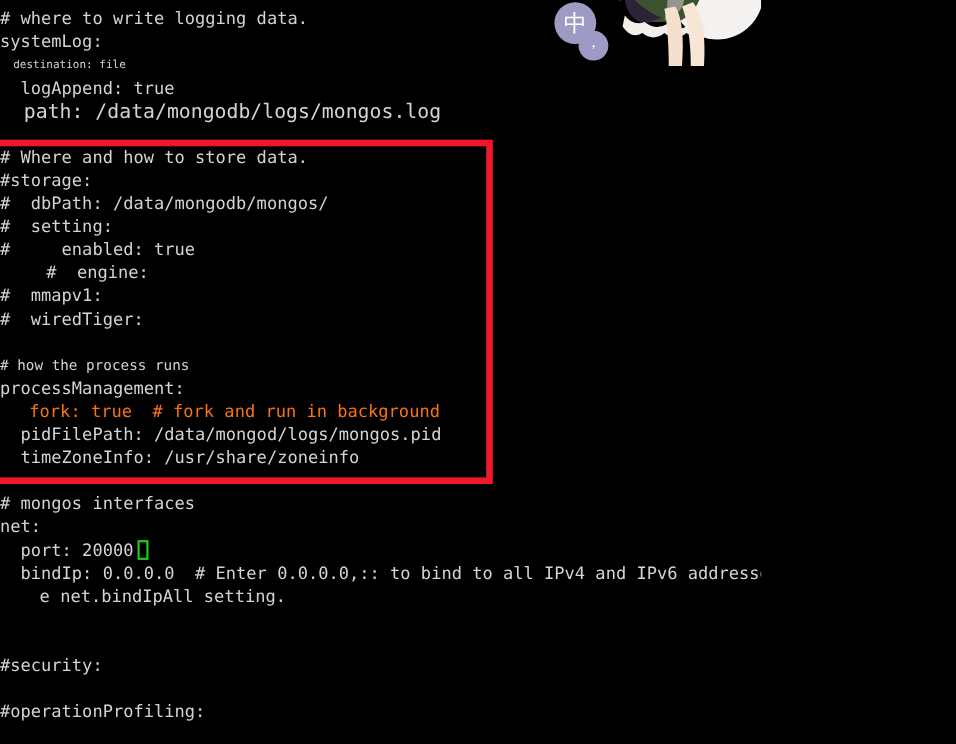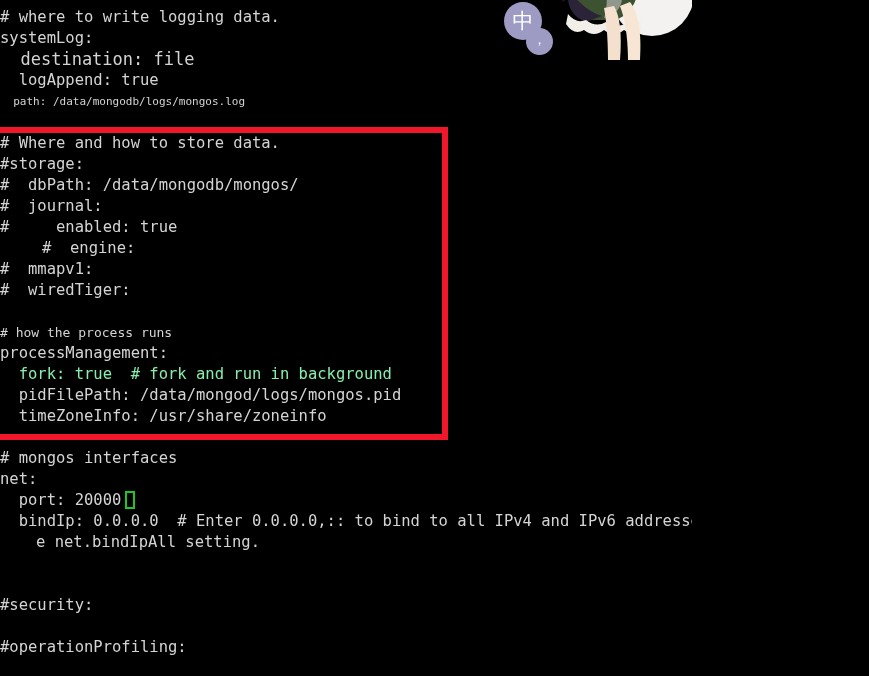--- a/index.html
+++ b/index.html
@@ -118,7 +118,7 @@
   <div id="terminal">
       <div class="tline" style="top: 7px; font-size: 15.5px; color: rgb(212, 212, 212);"># where to write logging data.</div>
       <div class="tline" style="top: 28px; font-size: 15.5px; color: rgb(212, 212, 212);">systemLog:</div>
-      <div class="tline" style="top: 49px; font-size: 17px; color: rgb(212, 212, 212); text-align: right;">  destination: file</div>
+      <div class="tline" style="top: 49px; font-size: 10px; color: rgb(212, 212, 212); text-align: right;">  destination: file</div>
       <div class="tline" style="top: 70px; font-size: 15.5px; color: rgb(212, 212, 212);">  logAppend: true</div>
       <div class="tline" style="top: 91px; font-size: 11px; color: rgb(212, 212, 212);">  path: /data/mongodb/logs/mongos.log</div>
       <div class="tline blank" style="top: 112px; font-size: 15.5px;"></div>

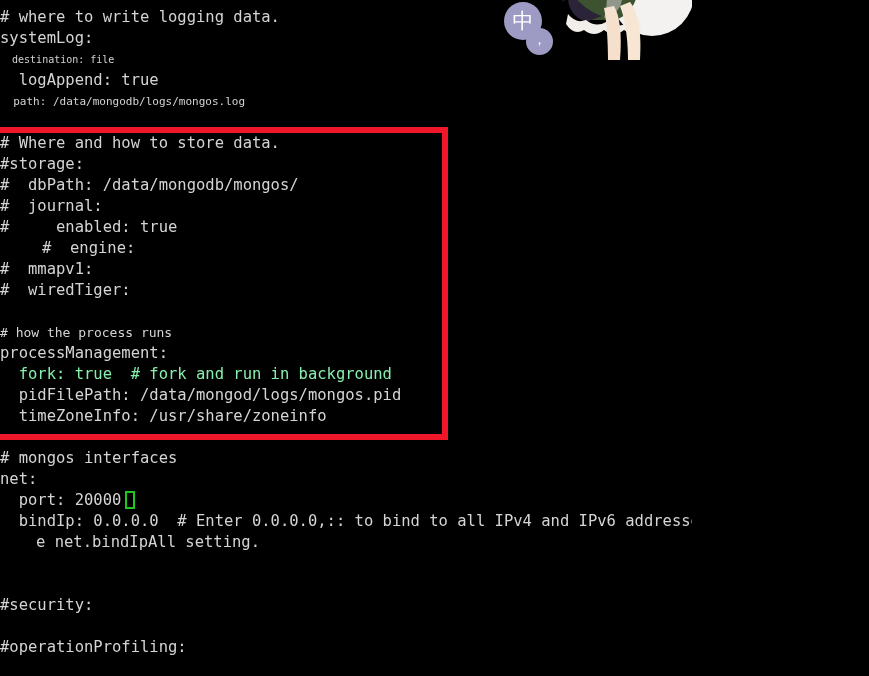--- a/index.html
+++ b/index.html
@@ -120,7 +120,7 @@
       <div class="tline" style="top: 28px; font-size: 15.5px; color: rgb(212, 212, 212);">systemLog:</div>
       <div class="tline" style="top: 49px; font-size: 10px; color: rgb(212, 212, 212); text-align: right;">  destination: file</div>
       <div class="tline" style="top: 70px; font-size: 15.5px; color: rgb(212, 212, 212);">  logAppend: true</div>
-      <div class="tline" style="top: 91px; font-size: 11px; color: rgb(212, 212, 212);">  path: /data/mongodb/logs/mongos.log</div>
+      <div class="tline" style="top: 91px; font-size: 18px; color: rgb(212, 212, 212);">  path: /data/mongodb/logs/mongos.log</div>
       <div class="tline blank" style="top: 112px; font-size: 15.5px;"></div>
       <div class="tline" style="top: 133px; font-size: 15.5px; color: rgb(212, 212, 212);"># Where and how to store data.</div>
       <div class="tline" style="top: 154px; font-size: 15.5px; color: rgb(212, 212, 212);">#storage:</div>

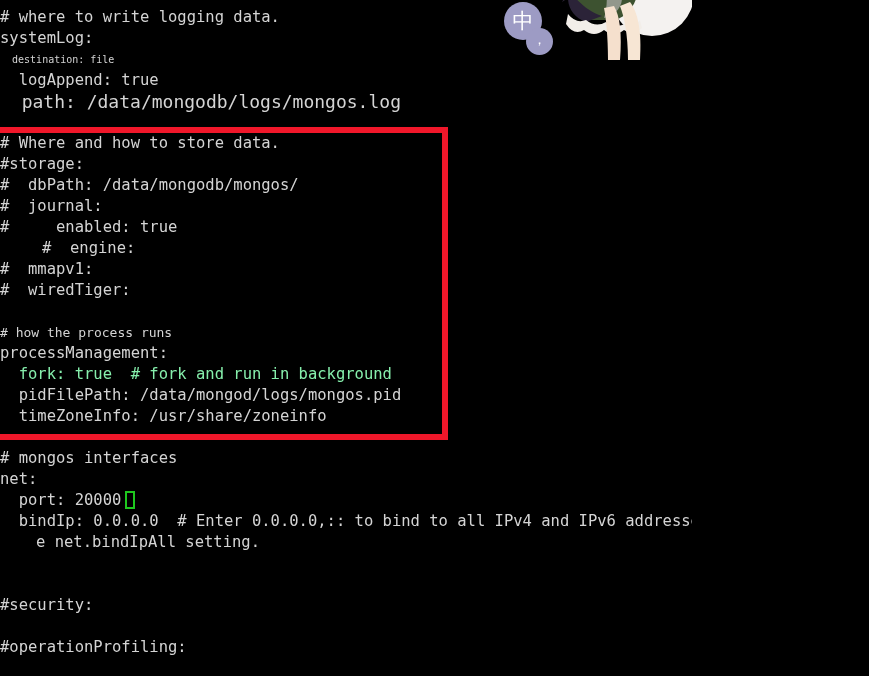--- a/index.html
+++ b/index.html
@@ -125,7 +125,7 @@
       <div class="tline" style="top: 133px; font-size: 15.5px; color: rgb(212, 212, 212);"># Where and how to store data.</div>
       <div class="tline" style="top: 154px; font-size: 15.5px; color: rgb(212, 212, 212);">#storage:</div>
       <div class="tline" style="top: 175px; font-size: 15.5px; color: rgb(212, 212, 212);">#  dbPath: /data/mongodb/mongos/</div>
-      <div class="tline" style="top: 196px; font-size: 15.5px; color: rgb(212, 212, 212);">#  journal:</div>
+      <div class="tline" style="top: 196px; font-size: 15.5px; color: rgb(212, 212, 212);">#  setting:</div>
       <div class="tline" style="top: 217px; font-size: 15.5px; color: rgb(212, 212, 212);">#     enabled: true</div>
       <div class="tline" style="top: 238px; font-size: 15.5px; color: rgb(212, 212, 212); margin-left: 42px;">#  engine:</div>
       <div class="tline" style="top: 259px; font-size: 15.5px; color: rgb(212, 212, 212);">#  mmapv1:</div>

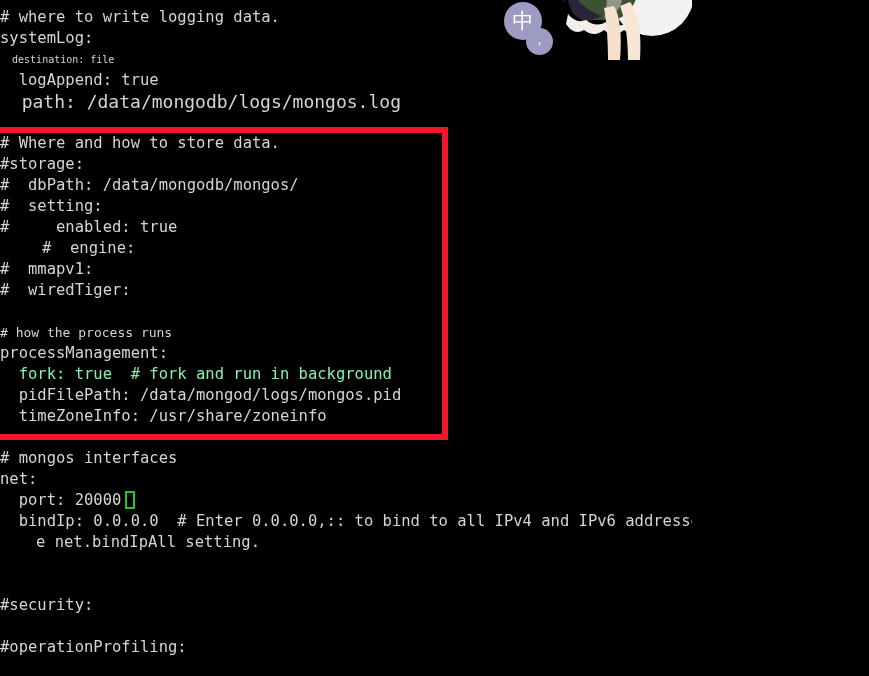--- a/index.html
+++ b/index.html
@@ -133,7 +133,7 @@
       <div class="tline blank" style="top: 301px; font-size: 15.5px;"></div>
       <div class="tline" style="top: 322px; font-size: 13px; color: rgb(212, 212, 212);"># how the process runs</div>
       <div class="tline" style="top: 343px; font-size: 15.5px; color: rgb(212, 212, 212);">processManagement:</div>
-      <div class="tline" style="top: 364px; font-size: 15.5px; color: #86efac;">  fork: true  # fork and run in background</div>
+      <div class="tline" style="top: 364px; font-size: 15.5px; color: #f97316; padding-left: 8px;">  fork: true  # fork and run in background</div>
       <div class="tline" style="top: 385px; font-size: 15.5px; color: rgb(212, 212, 212);">  pidFilePath: /data/mongod/logs/mongos.pid</div>
       <div class="tline" style="top: 406px; font-size: 15.5px; color: rgb(212, 212, 212);">  timeZoneInfo: /usr/share/zoneinfo</div>
       <div class="tline blank" style="top: 427px; font-size: 15.5px;"></div>

